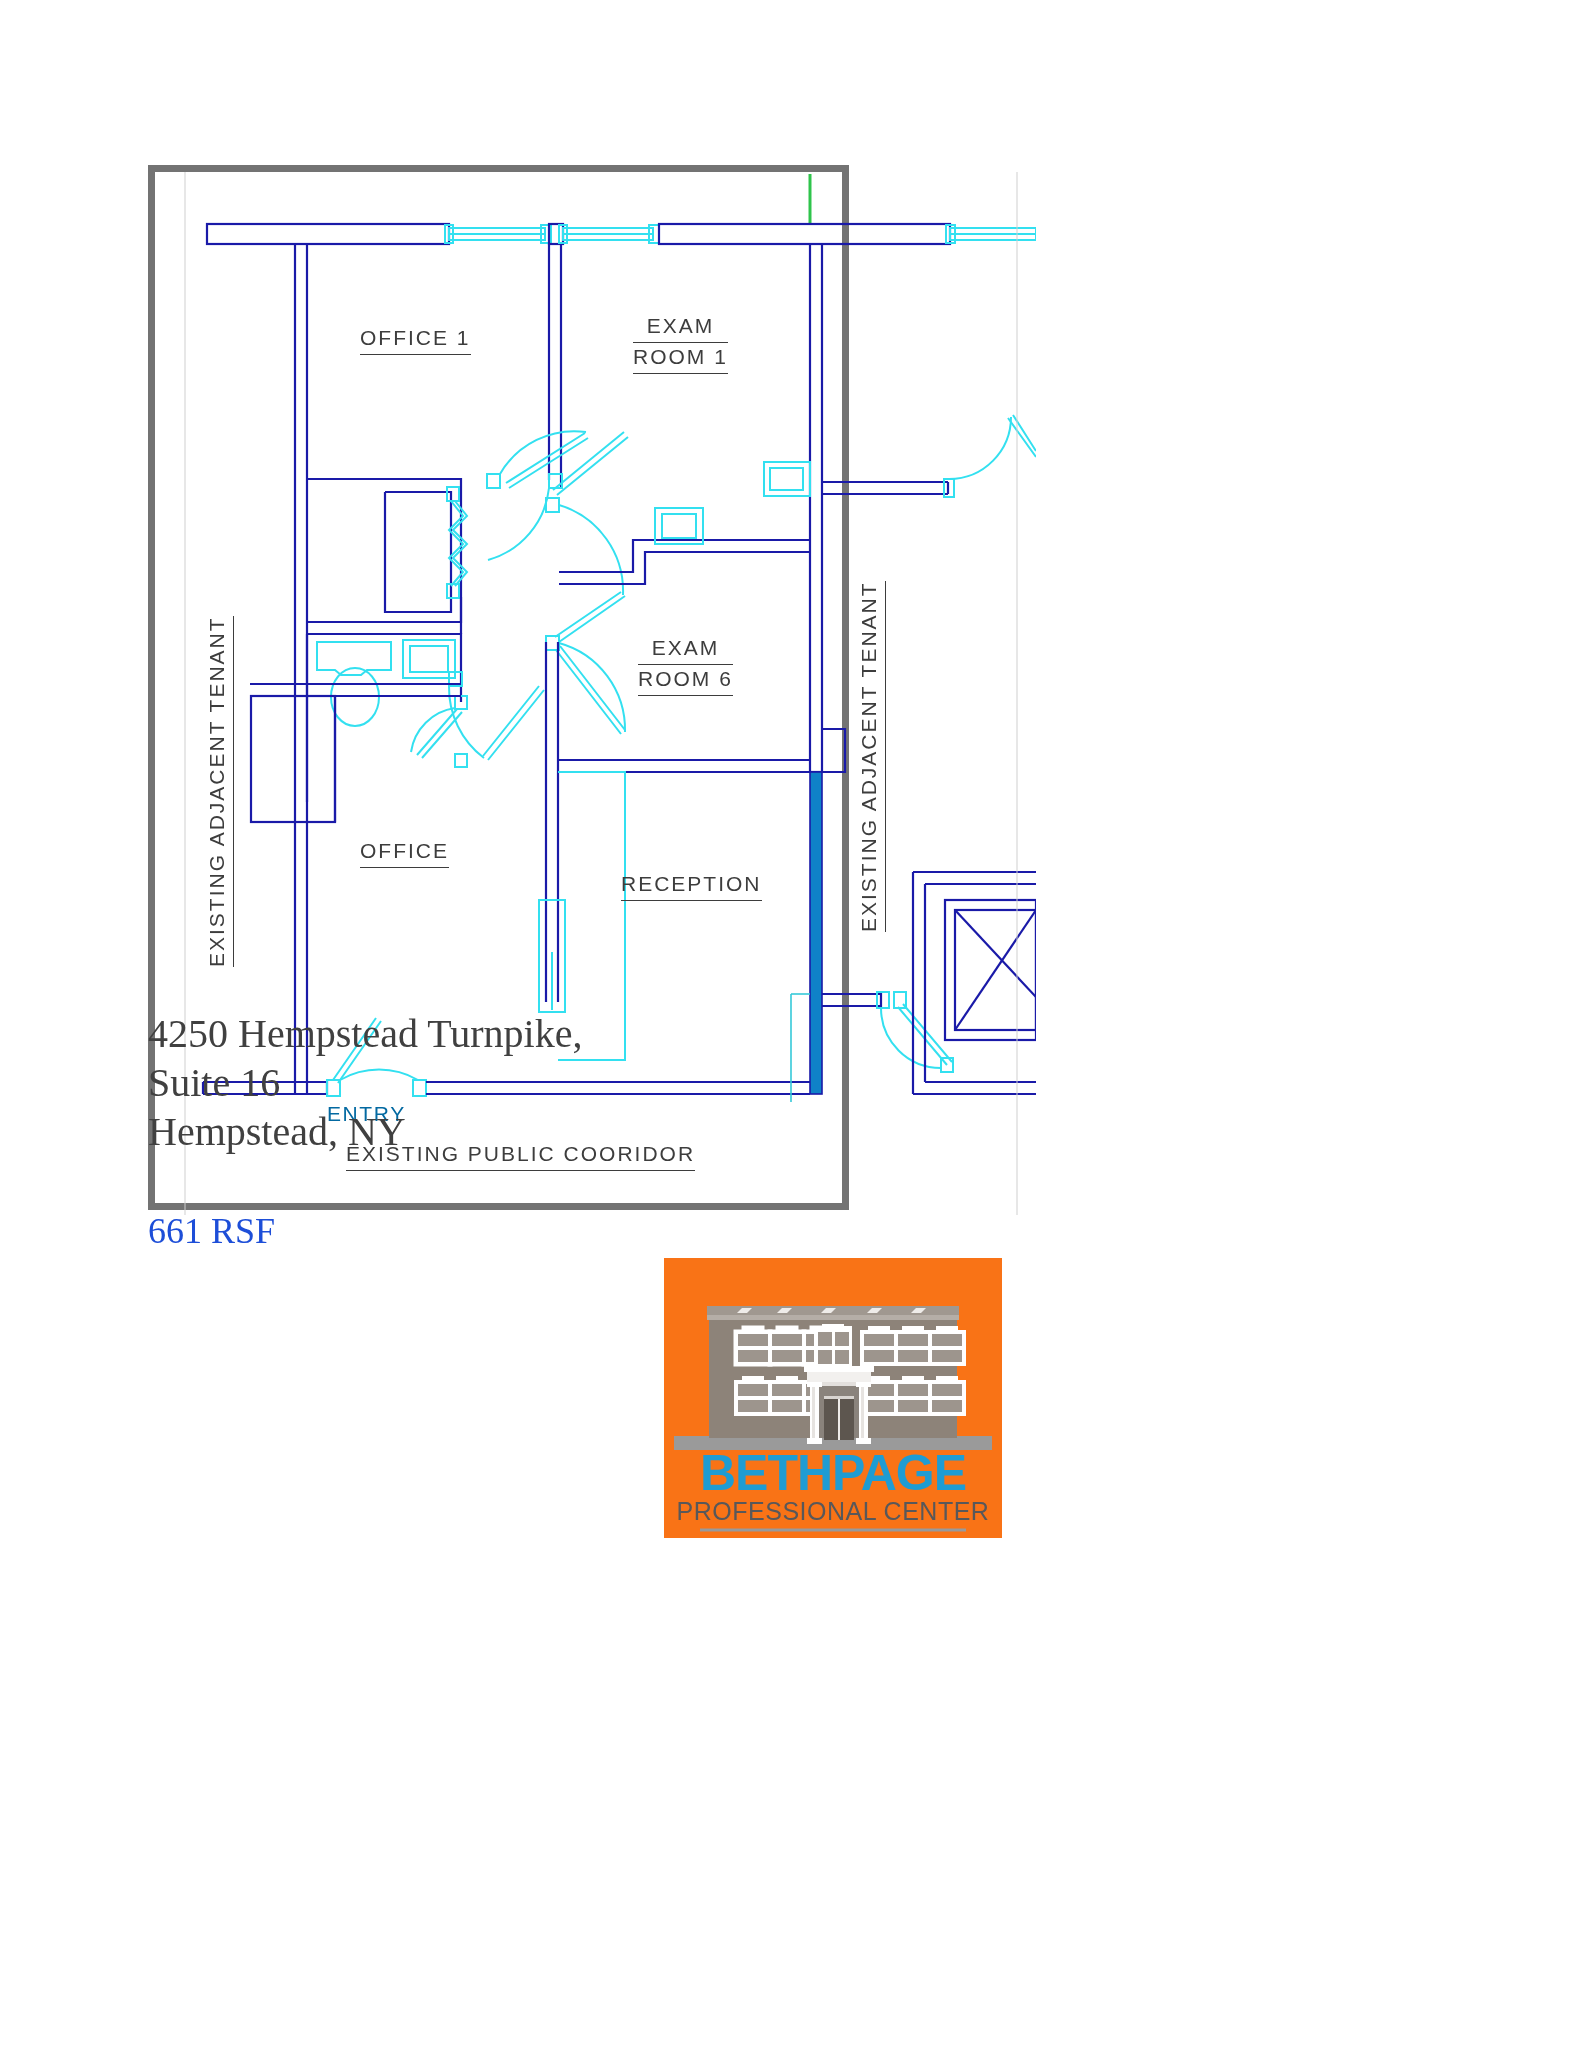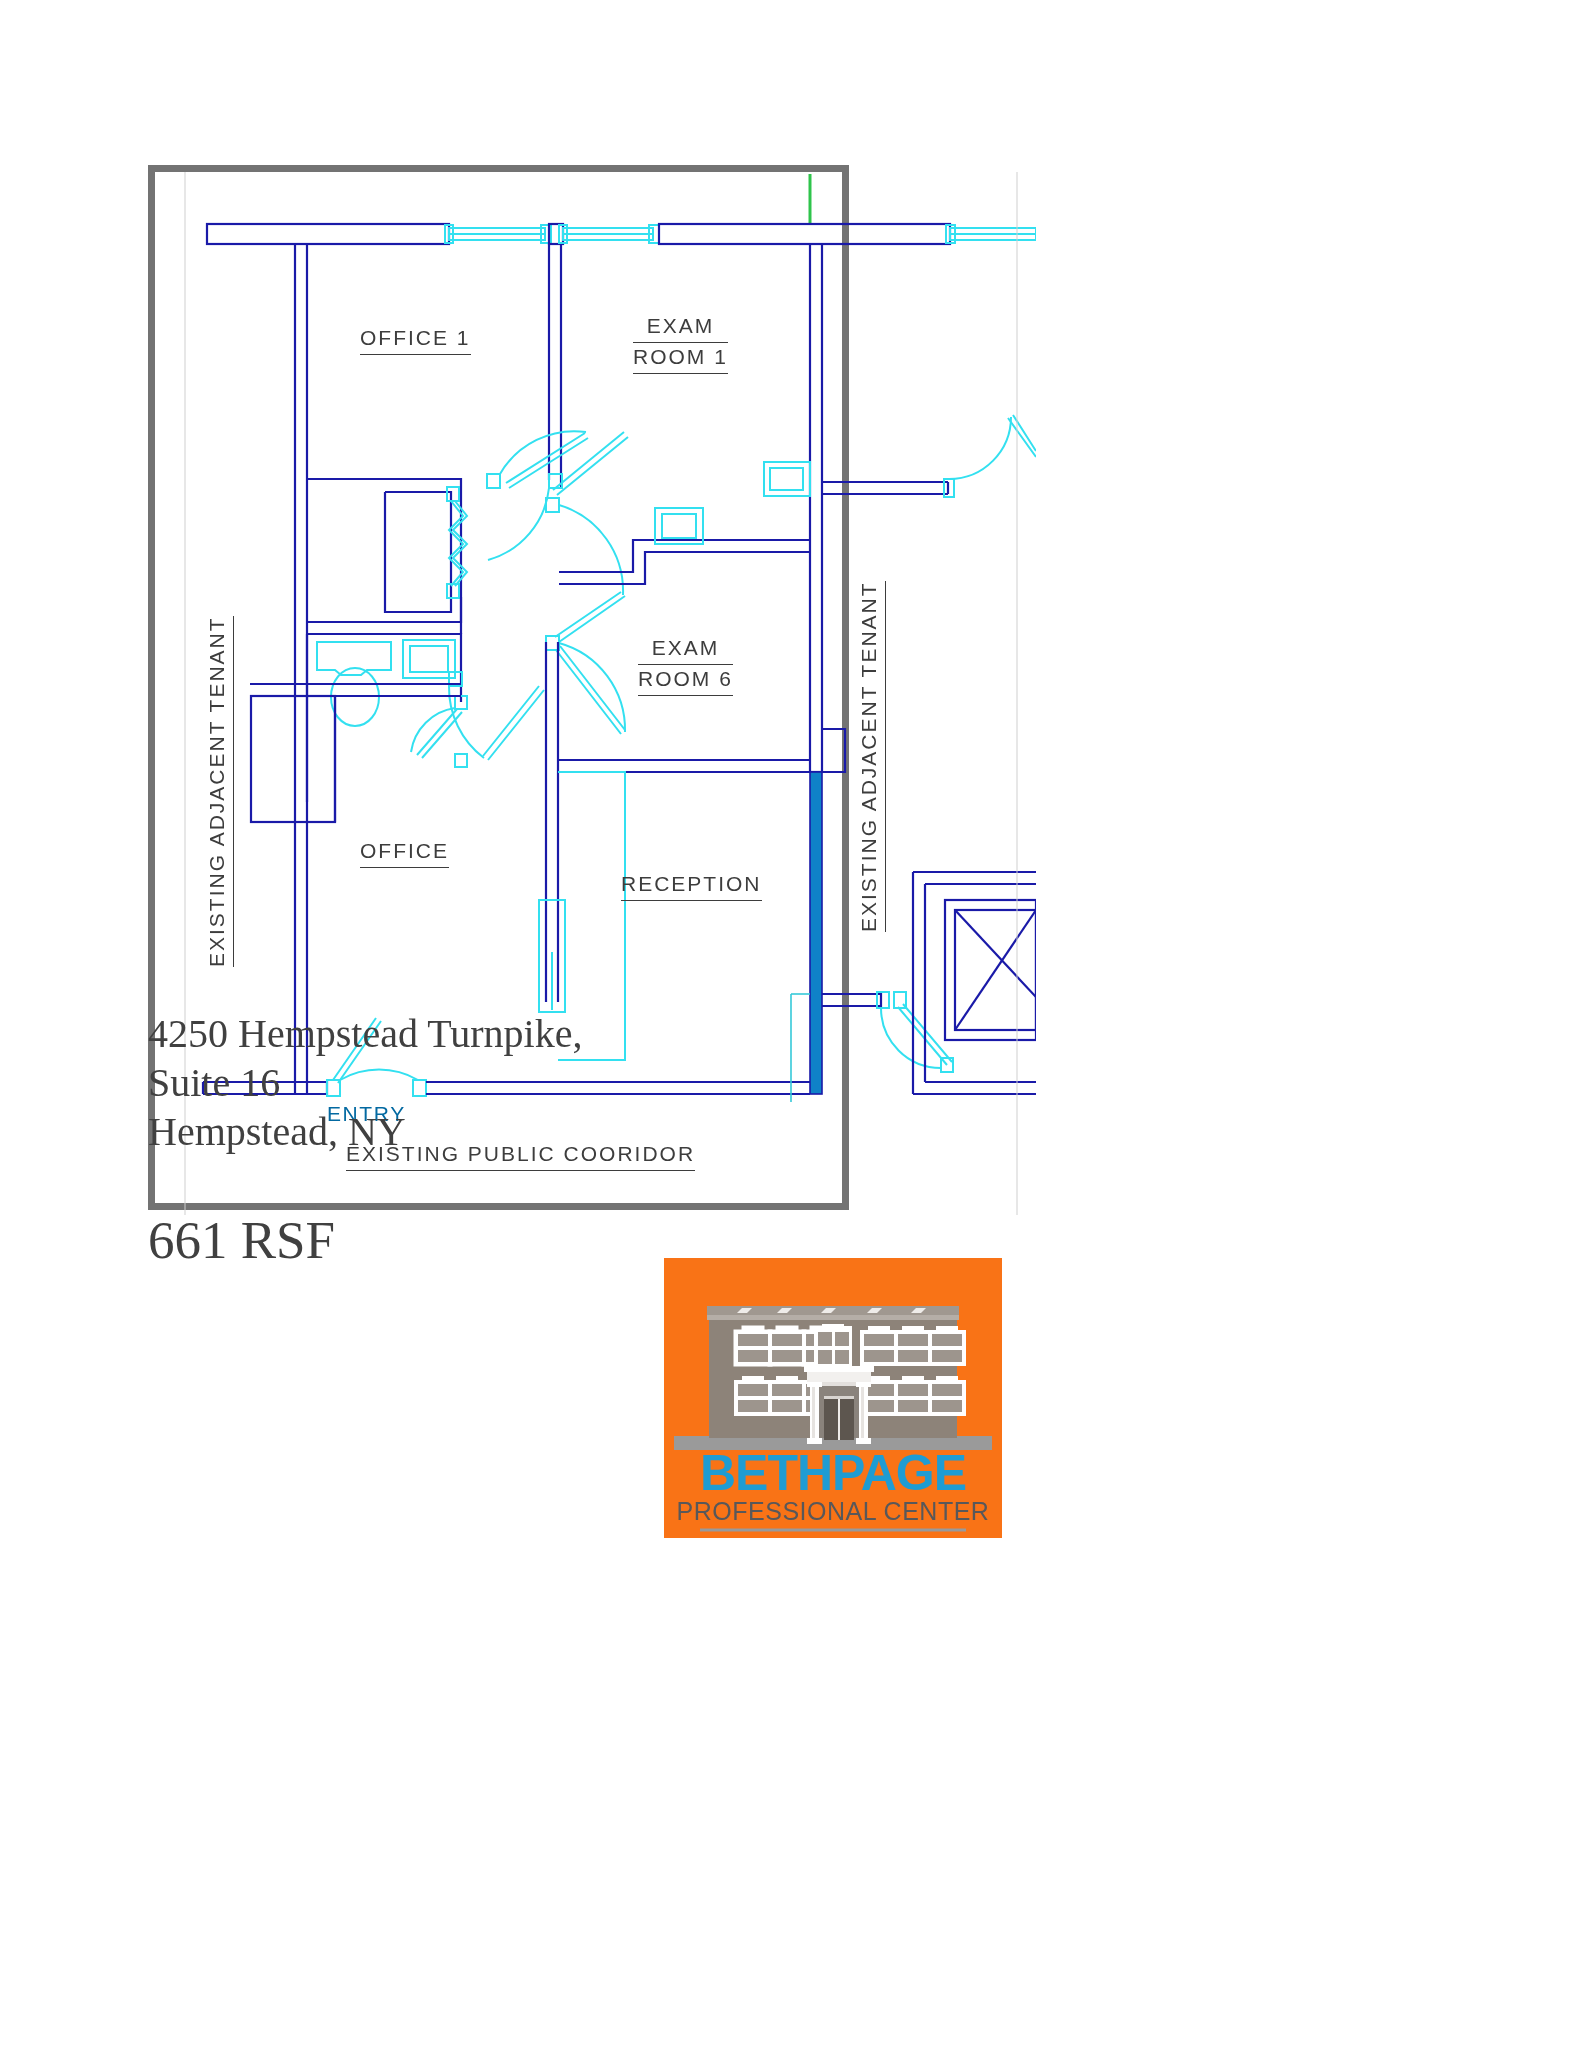--- a/index.html
+++ b/index.html
@@ -29,7 +29,7 @@
   }
   #rsf-block{
     position:absolute;left:148px;top:1210px;
-    font-family:"Liberation Serif",serif;font-size:53px;color:#404040;
+    font-family:"Liberation Serif",serif;font-size:36px;color:#1d4ed8;
   }
 
   

